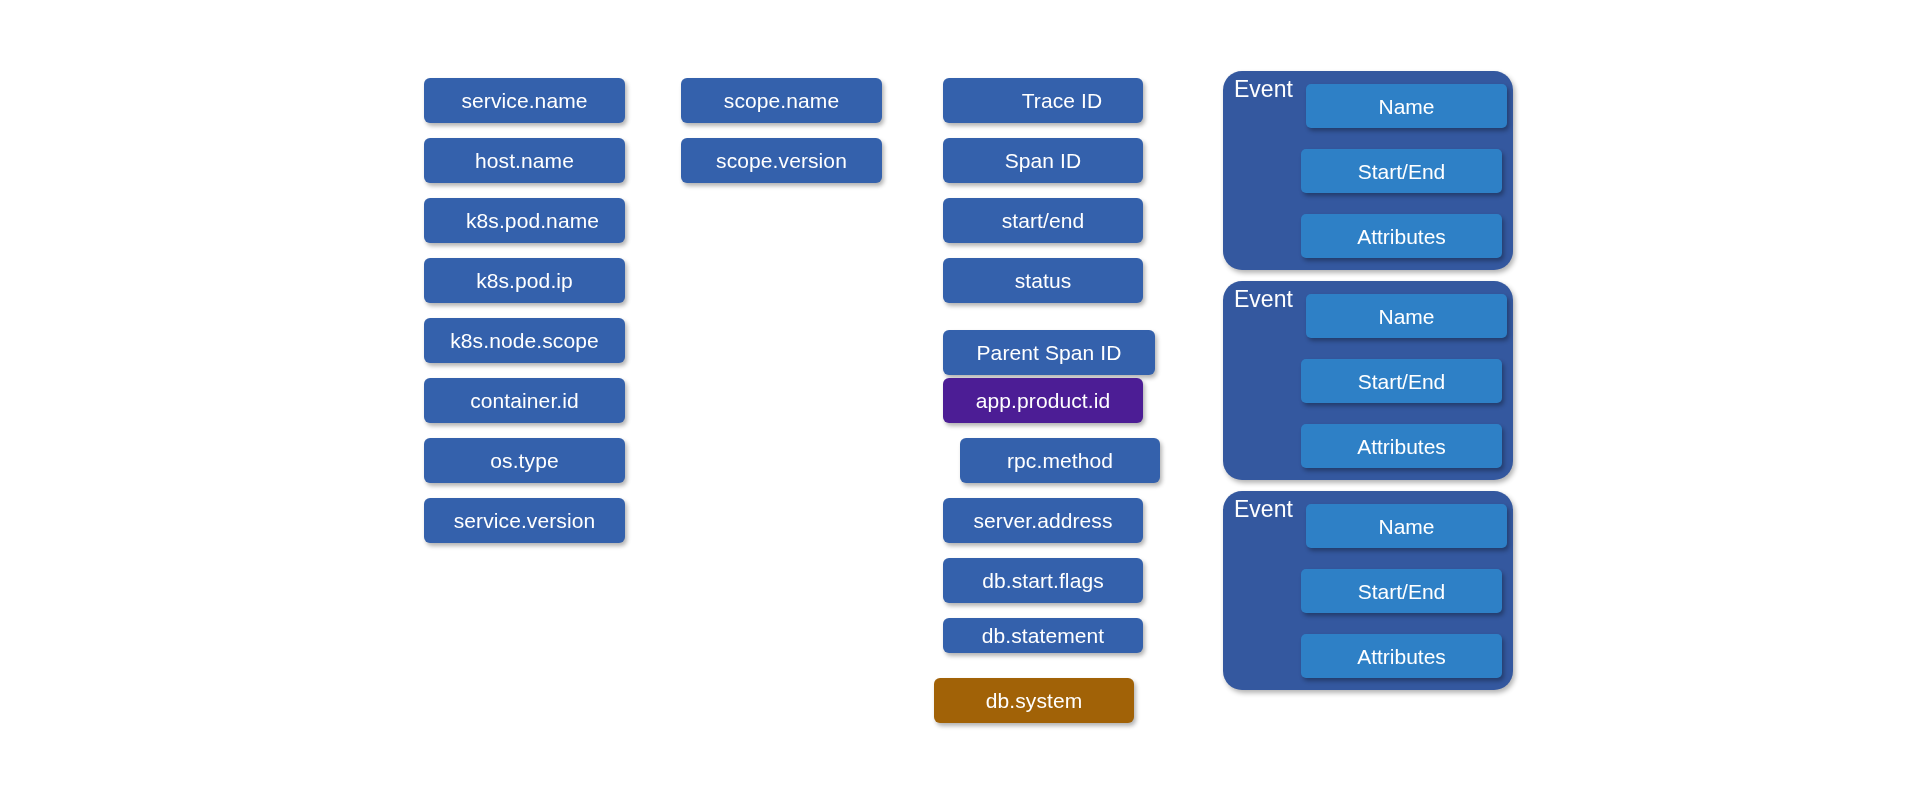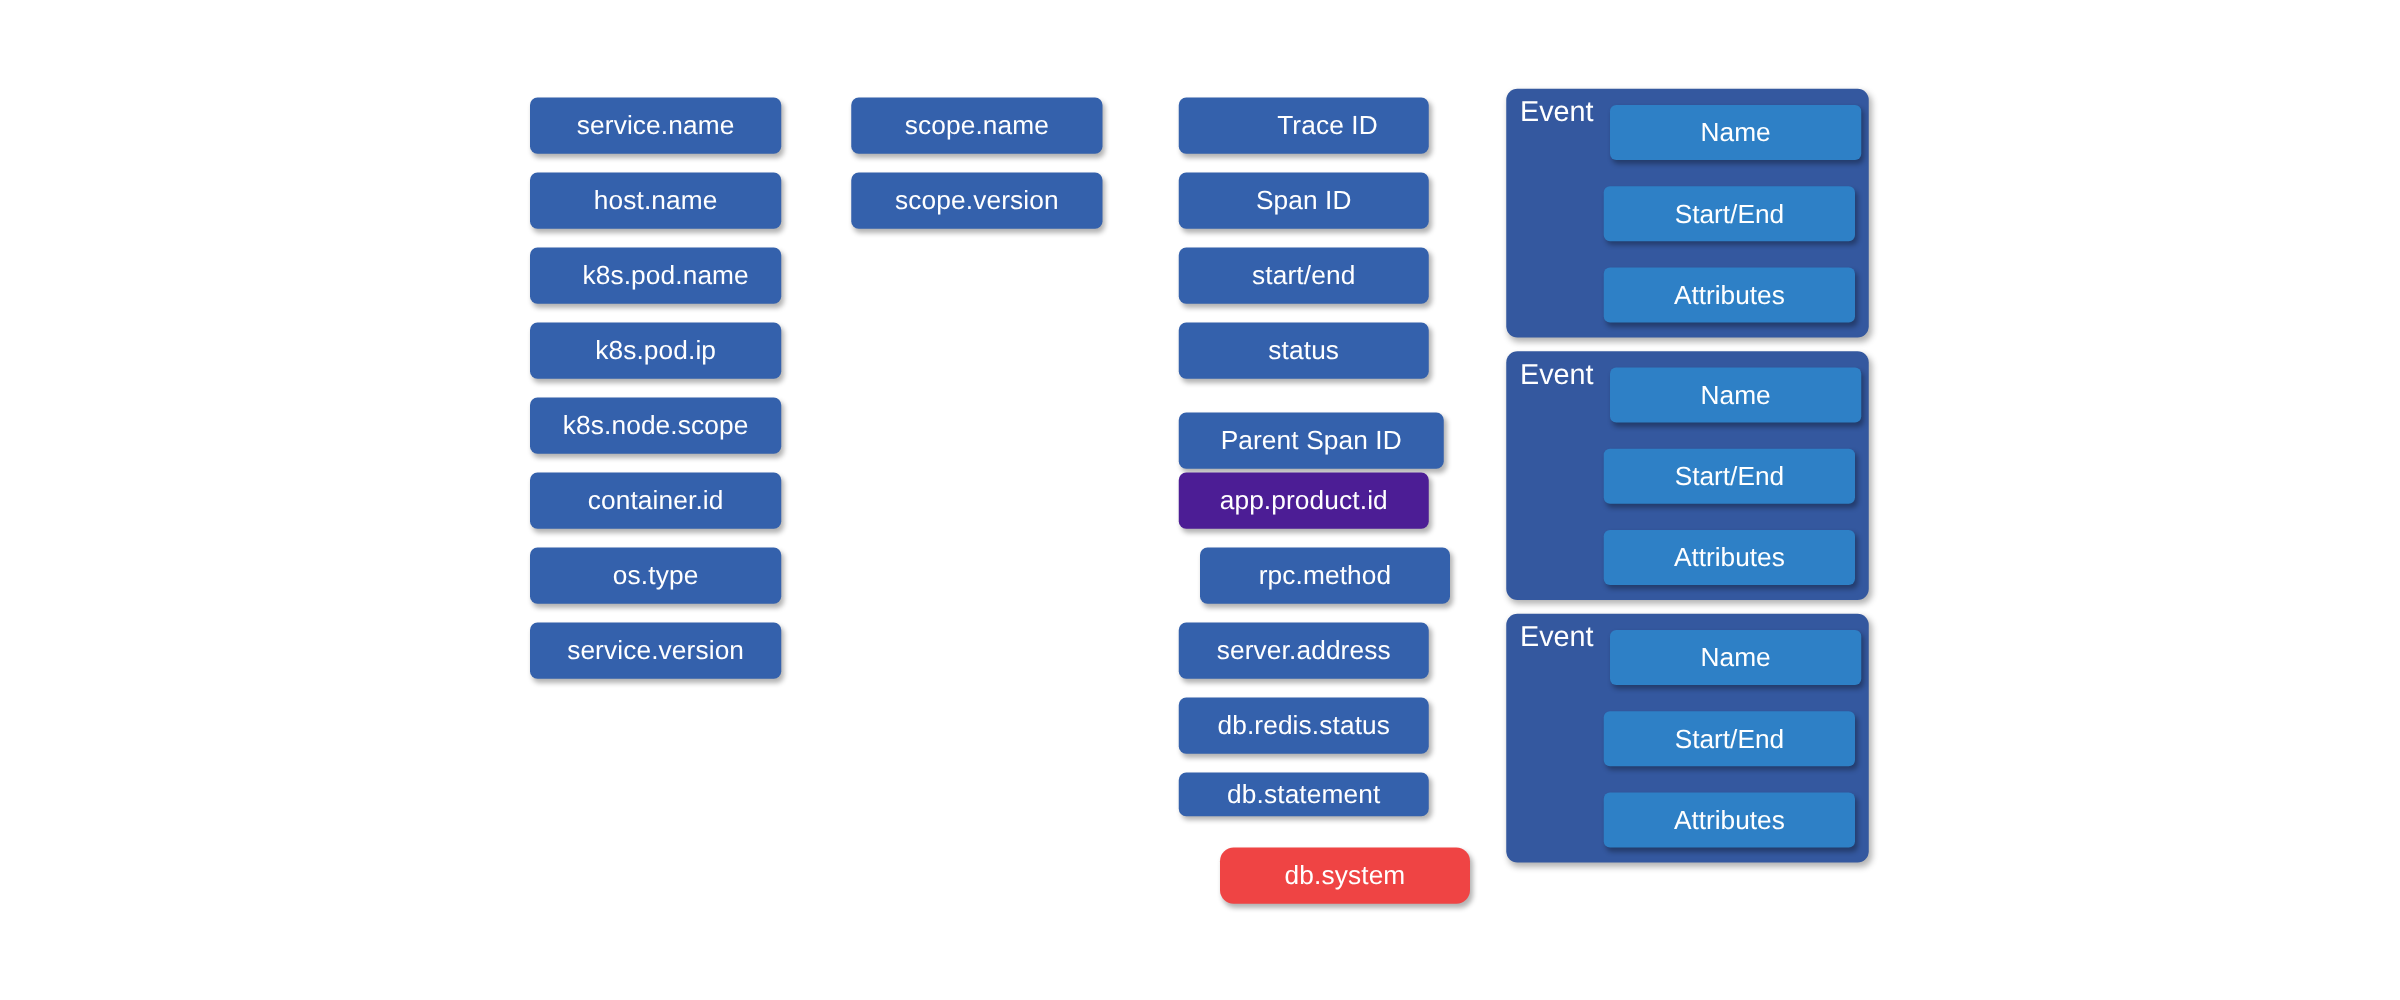--- a/index.html
+++ b/index.html
@@ -53,8 +53,9 @@
     position: absolute;
     box-sizing: border-box;
     background: #34589F;
-    border-radius: 9px;
+    border-radius: 19px;
     box-shadow: 2px 3px 5px rgba(0,0,0,0.30);
+    margin-left: 18px;
   }
   .event-label {
     position: absolute;

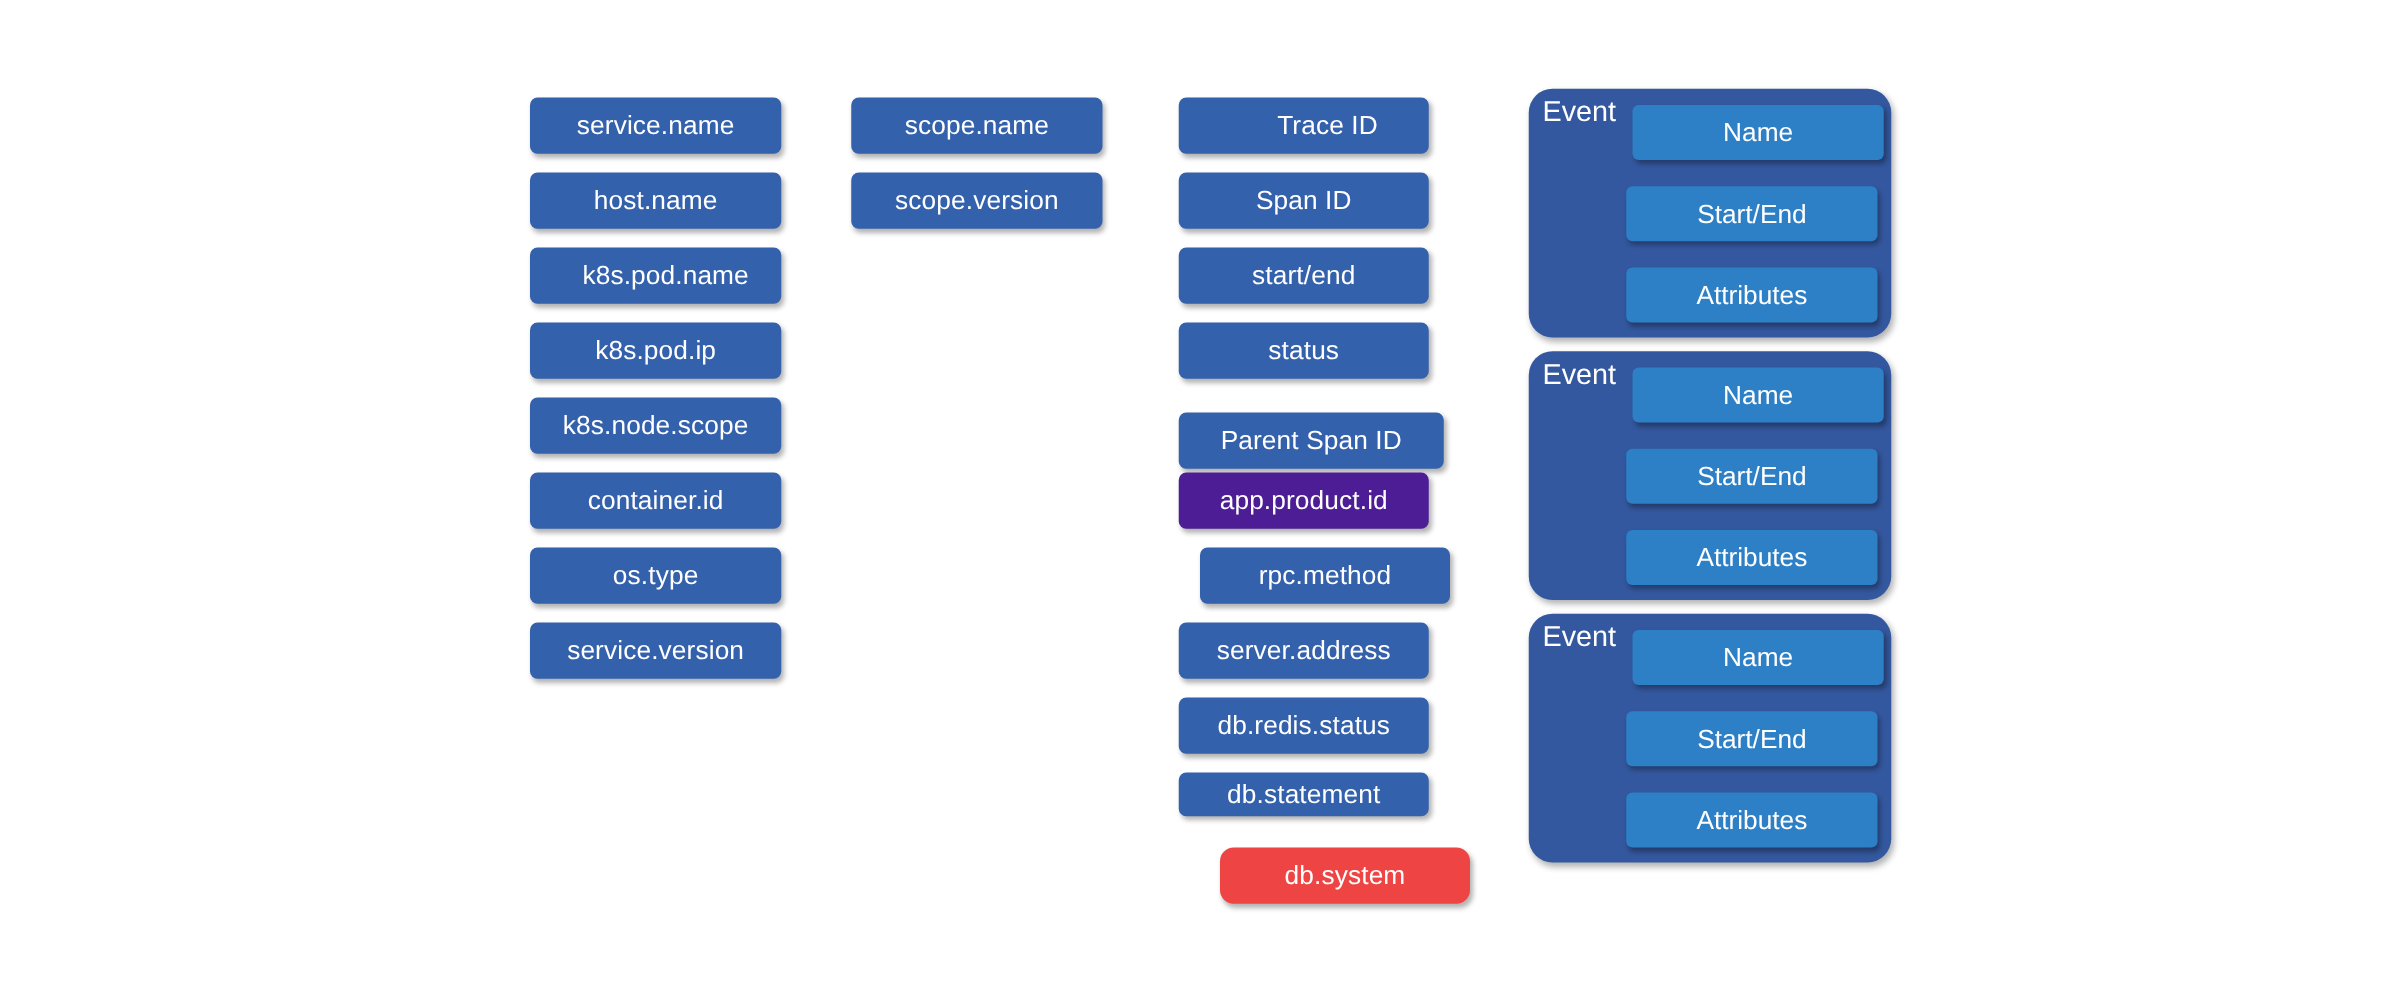--- a/index.html
+++ b/index.html
@@ -113,7 +113,7 @@
       <div class="pill" style="left: 943px; top: 378px; width: 200px; height: 45px; background: #4c1d95;">app.product.id</div>
       <div class="pill" style="left: 943px; top: 438px; width: 200px; height: 45px; background: rgb(52, 97, 172); margin-left: 17px;">rpc.method</div>
       <div class="pill" style="left: 943px; top: 498px; width: 200px; height: 45px; background: rgb(52, 97, 172);">server.address</div>
-      <div class="pill" style="left: 943px; top: 558px; width: 200px; height: 45px; background: rgb(52, 97, 172);">db.redis.status</div>
+      <div class="pill" style="left: 943px; top: 558px; width: 200px; height: 45px; background: rgb(52, 97, 172);">db.start.flags</div>
       <div class="pill" style="left: 943px; top: 618px; width: 200px; height: 35px; background: rgb(52, 97, 172);">db.statement</div>
       <div class="pill" style="left: 976px; top: 678px; width: 200px; height: 45px; background: #ef4444; border-radius: 11px;">db.system</div>
     </div>

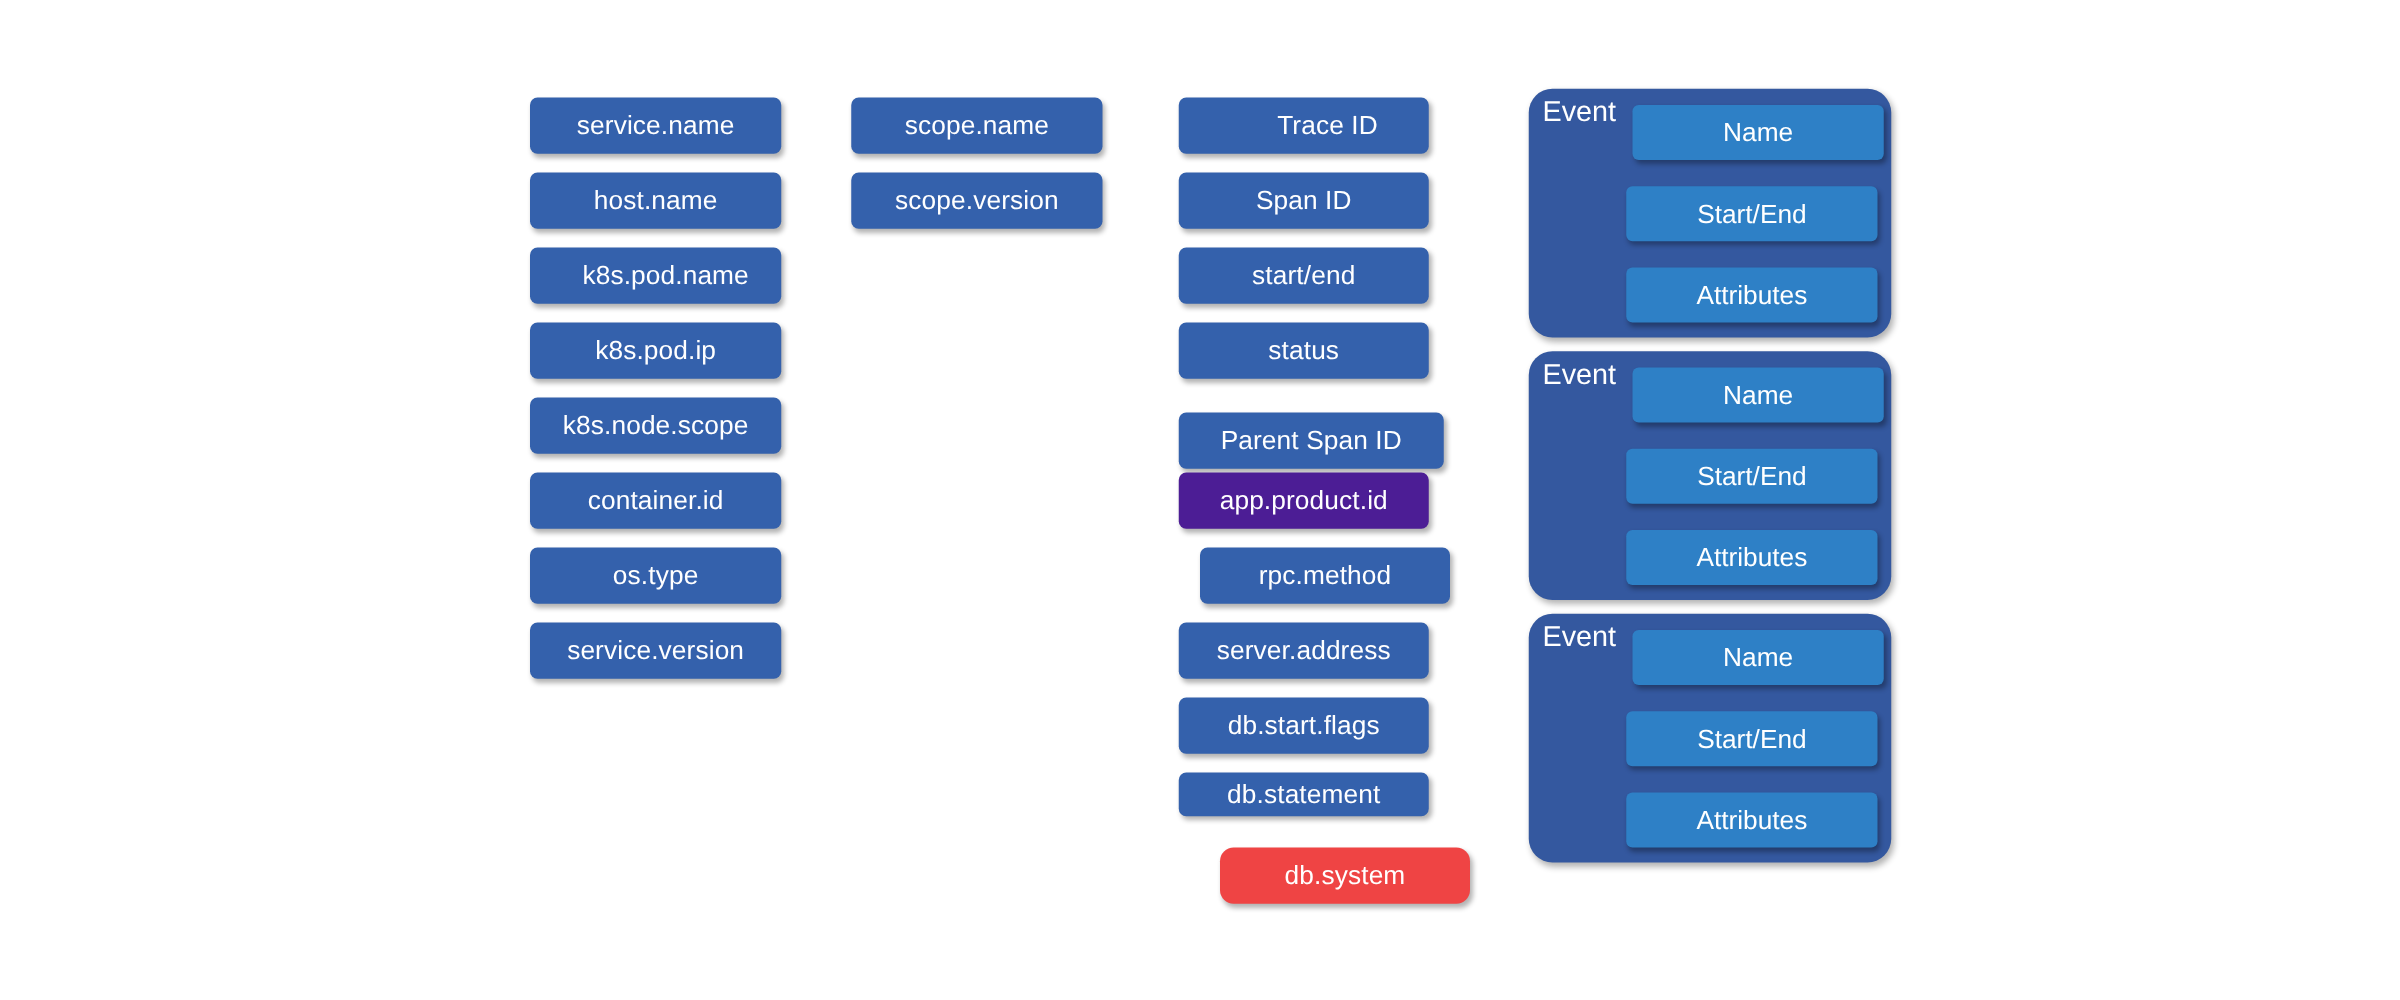--- a/index.html
+++ b/index.html
@@ -115,7 +115,7 @@
       <div class="pill" style="left: 943px; top: 498px; width: 200px; height: 45px; background: rgb(52, 97, 172);">server.address</div>
       <div class="pill" style="left: 943px; top: 558px; width: 200px; height: 45px; background: rgb(52, 97, 172);">db.start.flags</div>
       <div class="pill" style="left: 943px; top: 618px; width: 200px; height: 35px; background: rgb(52, 97, 172);">db.statement</div>
-      <div class="pill" style="left: 976px; top: 678px; width: 200px; height: 45px; background: #ef4444; border-radius: 11px;">db.system</div>
+      <div class="pill" style="left: 934px; top: 678px; width: 200px; height: 45px; background: #a16207;">db.system</div>
     </div>
 
   <div class="column">

